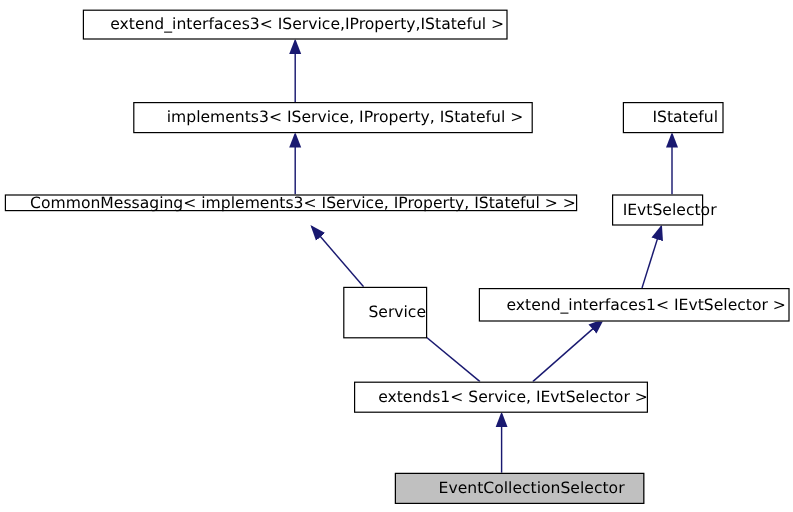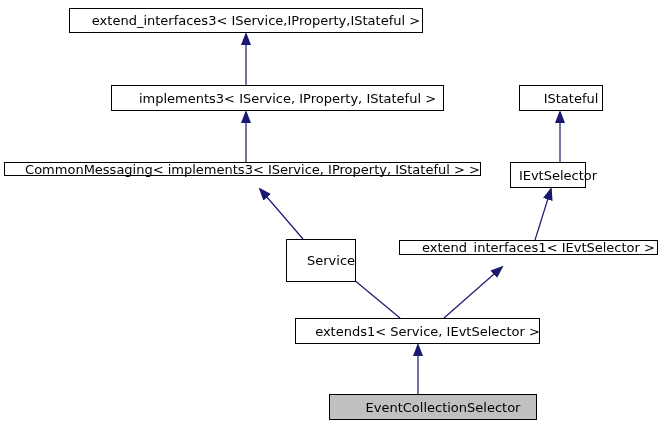--- a/index.html
+++ b/index.html
@@ -49,7 +49,7 @@
   .n-iinterface              { left: 519px; top: 85px;  width: 84px;  height: 26px; }
   .n-ievtselector            { left: 510px; top: 162px; width: 76px; height: 26px; }
   .n-service                 { left: 274px; top: 239px; width: 70px;  height: 43px; margin-left: 12px; }
-  .n-extend-interfaces1      { left: 399px; top: 240px; width: 259px; height: 15px; }
+  .n-extend-interfaces1      { left: 399px; top: 240px; width: 259px; height: 28px; }
   .n-extends1                { left: 295px; top: 318px; width: 245px; height: 26px; }
   .n-eventcollectionselector { left: 329px; top: 394px; width: 208px; height: 26px; }
 </style>

